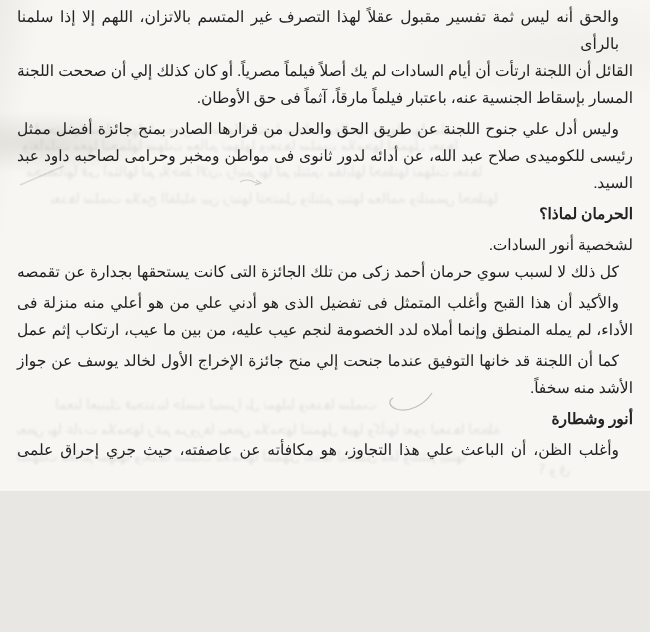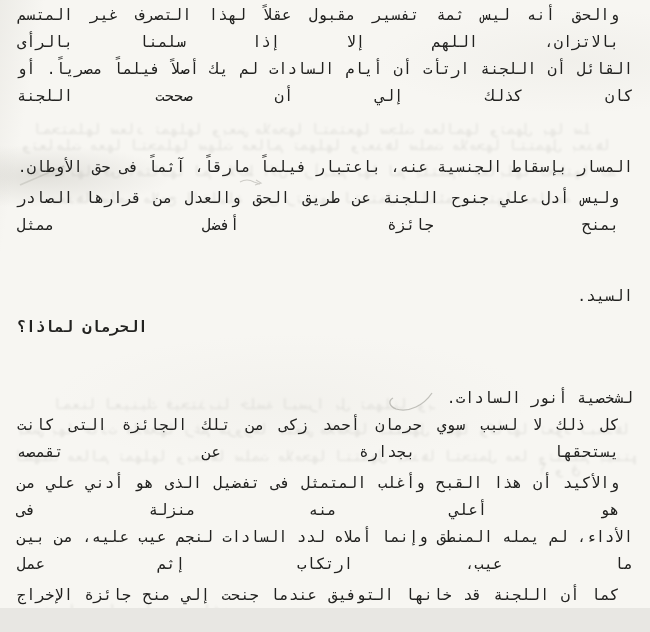--- a/index.html
+++ b/index.html
@@ -10,7 +10,7 @@
   .page {
     position: relative;
     width: 650px;
-    height: 608px;
+    height: 491px;
     margin: 0;
     overflow: hidden;
     background-color: #f7f6f2;
@@ -19,7 +19,7 @@
       radial-gradient(ellipse 260px 70px at 88% 10%, rgba(205,202,194,0.14), rgba(205,202,194,0) 75%),
       radial-gradient(ellipse 320px 90px at 45% 66%, rgba(205,203,195,0.10), rgba(205,203,195,0) 75%),
       linear-gradient(100deg, rgba(190,188,180,0.18) 0%, rgba(190,188,180,0) 6%);
-    font-family: Liberation Mono, monospace;
+    font-family: Liberation Serif, serif;
   }
   
   .bleed-layer {

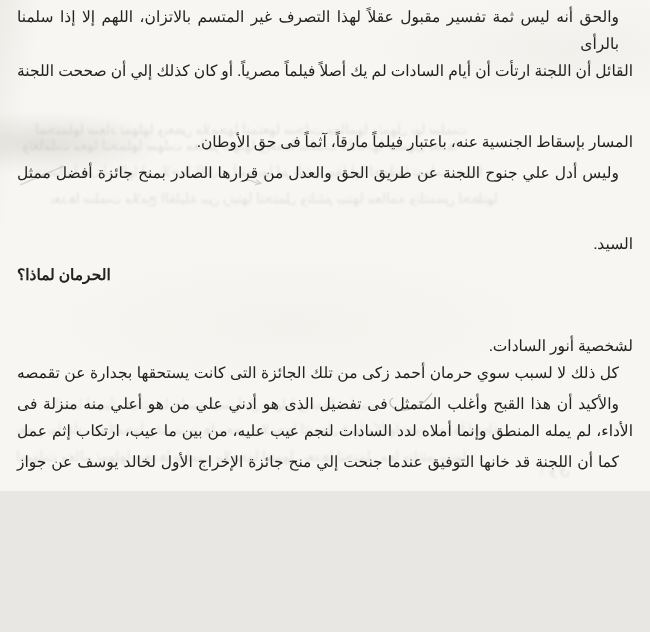--- a/index.html
+++ b/index.html
@@ -60,7 +60,7 @@
     text-align-last: justify;
   }
   .line.first { padding-right: 14px; }
-  .line.last { text-align-last: right; margin-top: 44px; }
+  .line.last { text-align-last: right; }
   .heading {
     font-size: 15.5px;
     font-weight: bold;

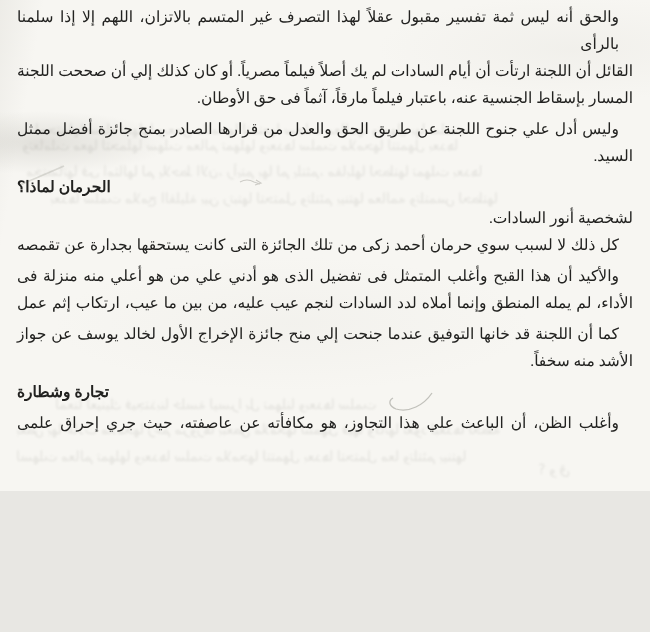--- a/index.html
+++ b/index.html
@@ -102,6 +102,7 @@
 
     <div class="para">
       <div class="line first">وليس أدل علي جنوح اللجنة عن طريق الحق والعدل من قرارها الصادر بمنح جائزة أفضل ممثل</div>
+      <div class="line">رئيسى للكوميدى صلاح عبد الله، عن أدائه لدور ثانوى فى مواطن ومخبر وحرامى لصاحبه داود عبد</div>
       <div class="line last">السيد.</div>
     </div>
 

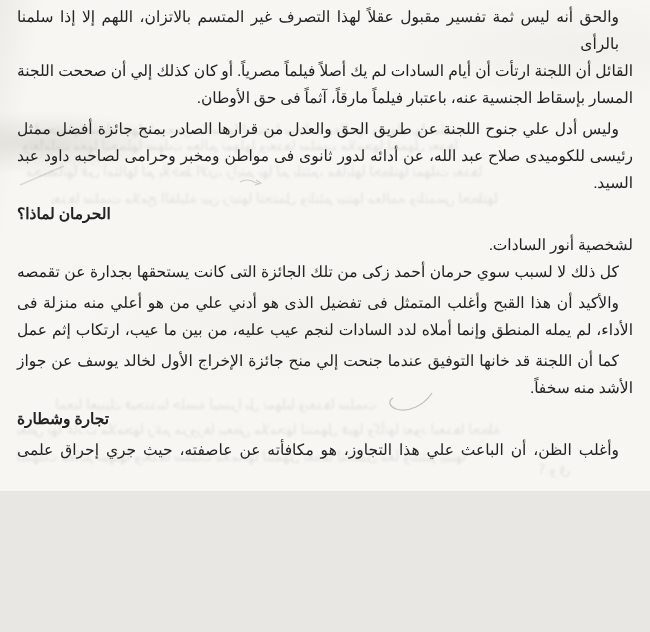--- a/index.html
+++ b/index.html
@@ -65,7 +65,7 @@
     font-size: 15.5px;
     font-weight: bold;
     line-height: 27px;
-    text-align: left;
+    text-align: right;
     margin: 0 0 4px 0;
   }
 </style>

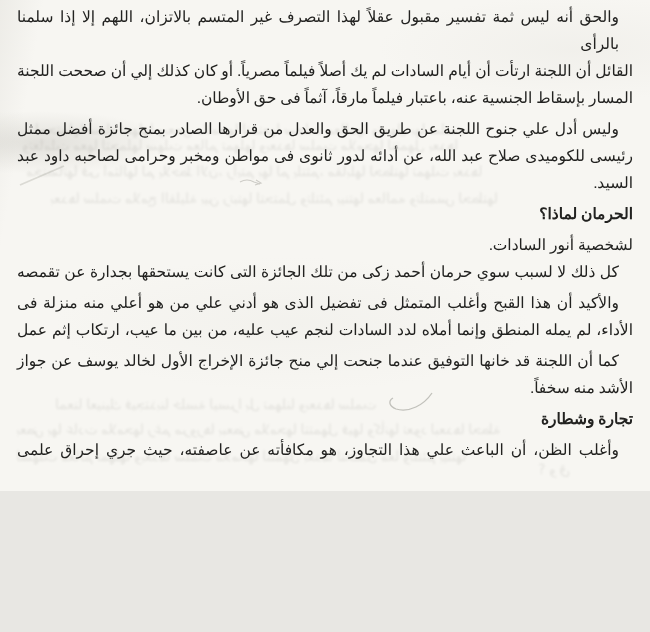--- a/index.html
+++ b/index.html
@@ -115,7 +115,7 @@
 
     <div class="para">
       <div class="line first">والأكيد أن هذا القبح وأغلب المتمثل فى تفضيل الذى هو أدني علي من هو أعلي منه منزلة فى</div>
-      <div class="line">الأداء، لم يمله المنطق وإنما أملاه لدد السادات لنجم عيب عليه، من بين ما عيب، ارتكاب إثم عمل</div>
+      <div class="line">الأداء، لم يمله المنطق وإنما أملاه لدد الخصومة لنجم عيب عليه، من بين ما عيب، ارتكاب إثم عمل</div>
     </div>
 
     <div class="para">

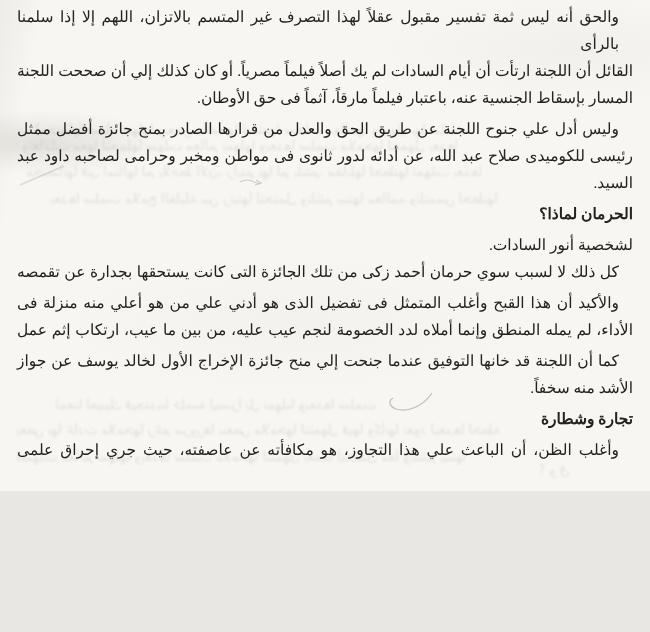--- a/index.html
+++ b/index.html
@@ -123,7 +123,7 @@
       <div class="line last">الأشد منه سخفاً.</div>
     </div>
 
-    <div class="heading">تجارة وشطارة</div>
+    <div class="heading">أنور وشطارة</div>
 
     <div class="para">
       <div class="line first">وأغلب الظن، أن الباعث علي هذا التجاوز، هو مكافأته عن عاصفته، حيث جري إحراق علمى</div>

